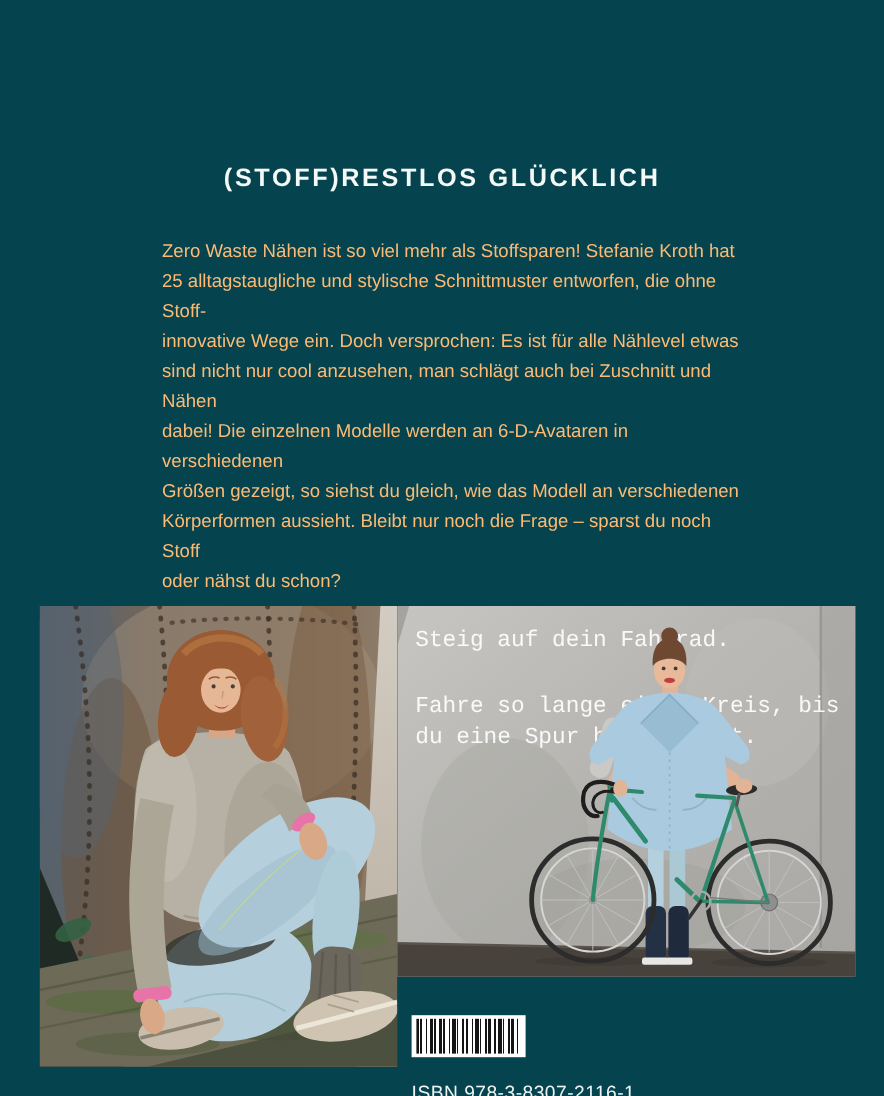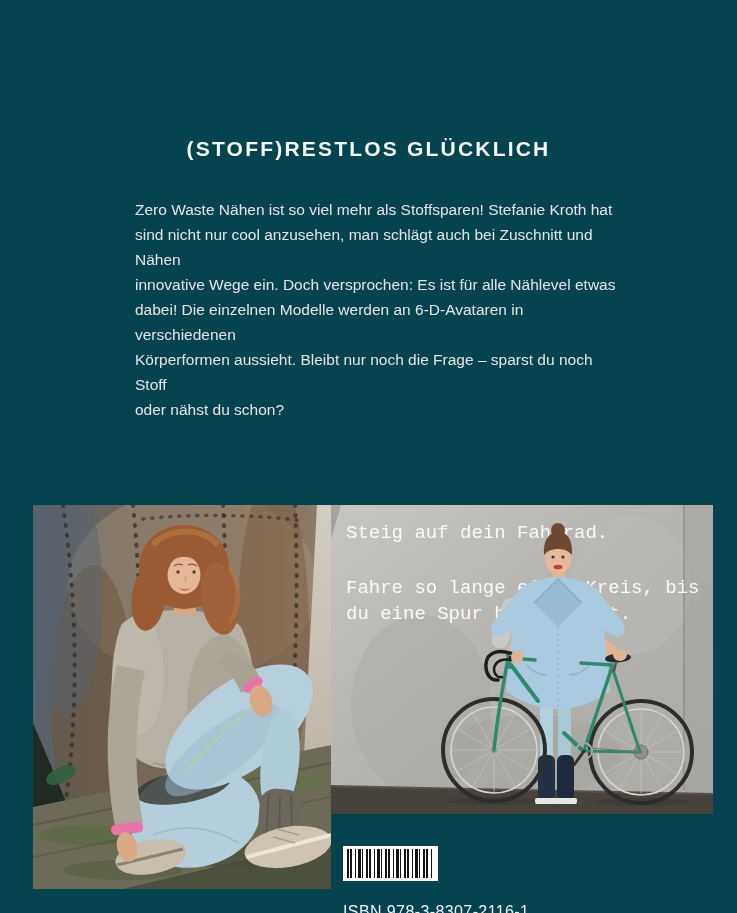--- a/index.html
+++ b/index.html
@@ -7,7 +7,7 @@
          font-family:"Liberation Sans",sans-serif;margin-top:44px;}
   .title{position:absolute;top:93px;left:0;right:0;text-align:center;color:#f4f8f7;
          font-size:21px;font-weight:bold;letter-spacing:2.2px;white-space:nowrap;}
-  .blurb{position:absolute;left:135px;top:153px;width:492px;color:#e5e5e5;
+  .blurb{position:absolute;left:135px;top:153px;width:492px;color:#fdba74;
          font-size:15.5px;line-height:25px;font-weight:normal;}
   .photo-left{position:absolute;left:33px;top:461px;width:298px;height:384px;display:block;}
   .photo-right{position:absolute;left:331px;top:461px;width:382px;height:309px;display:block;}

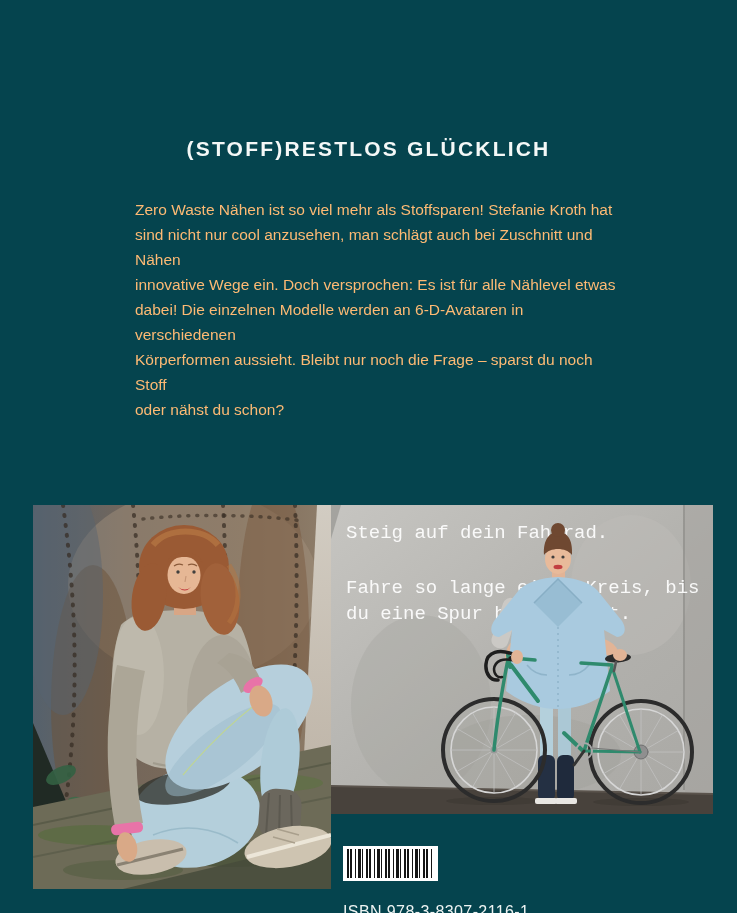--- a/index.html
+++ b/index.html
@@ -31,6 +31,7 @@
 
   <div class="blurb">
     <div>Zero Waste Nähen ist so viel mehr als Stoffsparen! Stefanie Kroth hat</div>
+    <div>25 alltagstaugliche und stylische Schnittmuster entworfen, die ohne Stoff-</div>
     <div>sind nicht nur cool anzusehen, man schlägt auch bei Zuschnitt und Nähen</div>
     <div>innovative Wege ein. Doch versprochen: Es ist für alle Nählevel etwas</div>
     <div>dabei! Die einzelnen Modelle werden an 6-D-Avataren in verschiedenen</div>

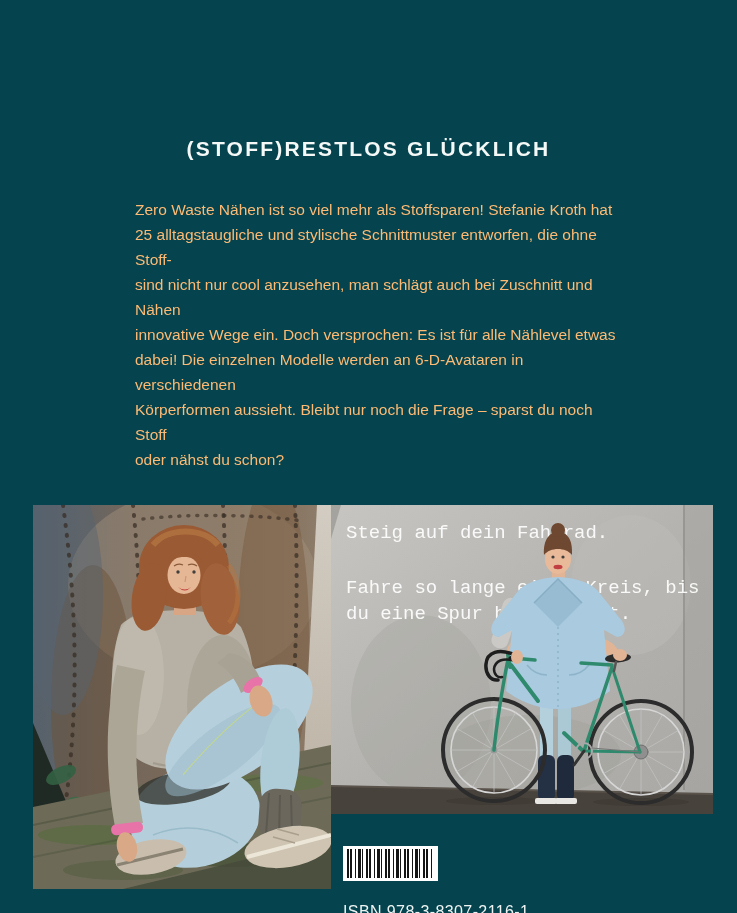--- a/index.html
+++ b/index.html
@@ -32,8 +32,8 @@
   <div class="blurb">
     <div>Zero Waste Nähen ist so viel mehr als Stoffsparen! Stefanie Kroth hat</div>
     <div>25 alltagstaugliche und stylische Schnittmuster entworfen, die ohne Stoff-</div>
+    <div>innovative Wege ein. Doch versprochen: Es ist für alle Nählevel etwas</div>
     <div>sind nicht nur cool anzusehen, man schlägt auch bei Zuschnitt und Nähen</div>
-    <div>innovative Wege ein. Doch versprochen: Es ist für alle Nählevel etwas</div>
     <div>dabei! Die einzelnen Modelle werden an 6-D-Avataren in verschiedenen</div>
     <div>Körperformen aussieht. Bleibt nur noch die Frage – sparst du noch Stoff</div>
     <div>oder nähst du schon?</div>

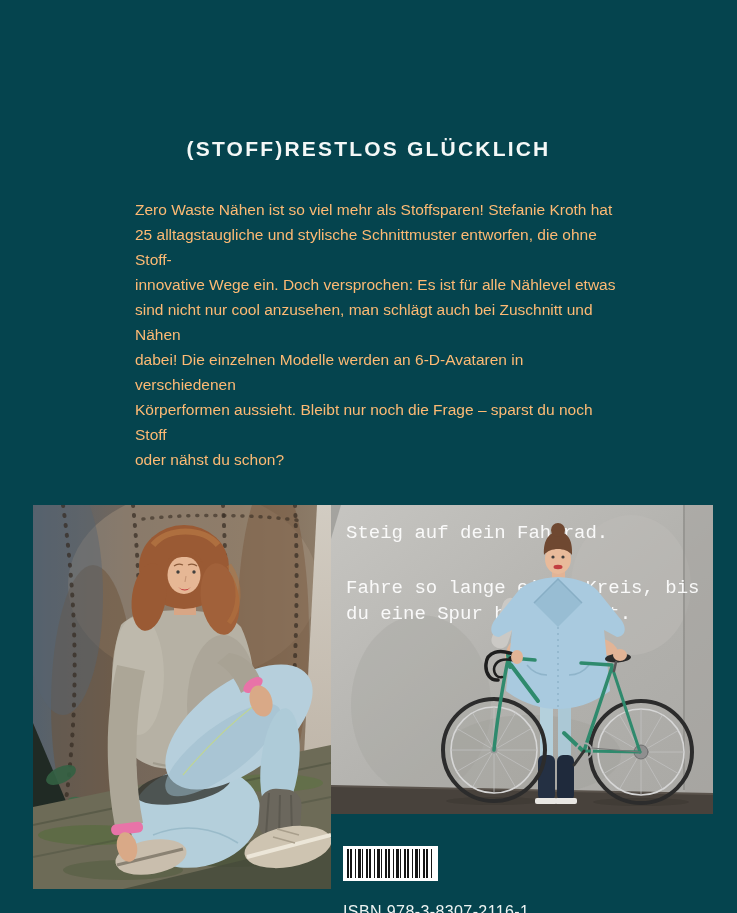--- a/index.html
+++ b/index.html
@@ -35,6 +35,7 @@
     <div>innovative Wege ein. Doch versprochen: Es ist für alle Nählevel etwas</div>
     <div>sind nicht nur cool anzusehen, man schlägt auch bei Zuschnitt und Nähen</div>
     <div>dabei! Die einzelnen Modelle werden an 6-D-Avataren in verschiedenen</div>
+    <div>Größen gezeigt, so siehst du gleich, wie das Modell an verschiedenen</div>
     <div>Körperformen aussieht. Bleibt nur noch die Frage – sparst du noch Stoff</div>
     <div>oder nähst du schon?</div>
   </div>

